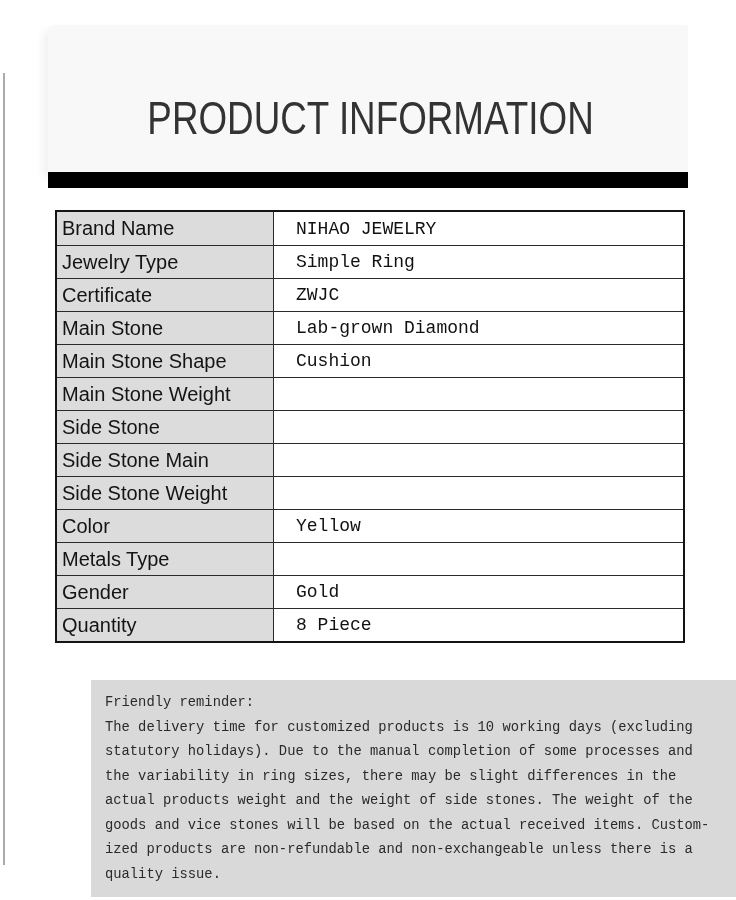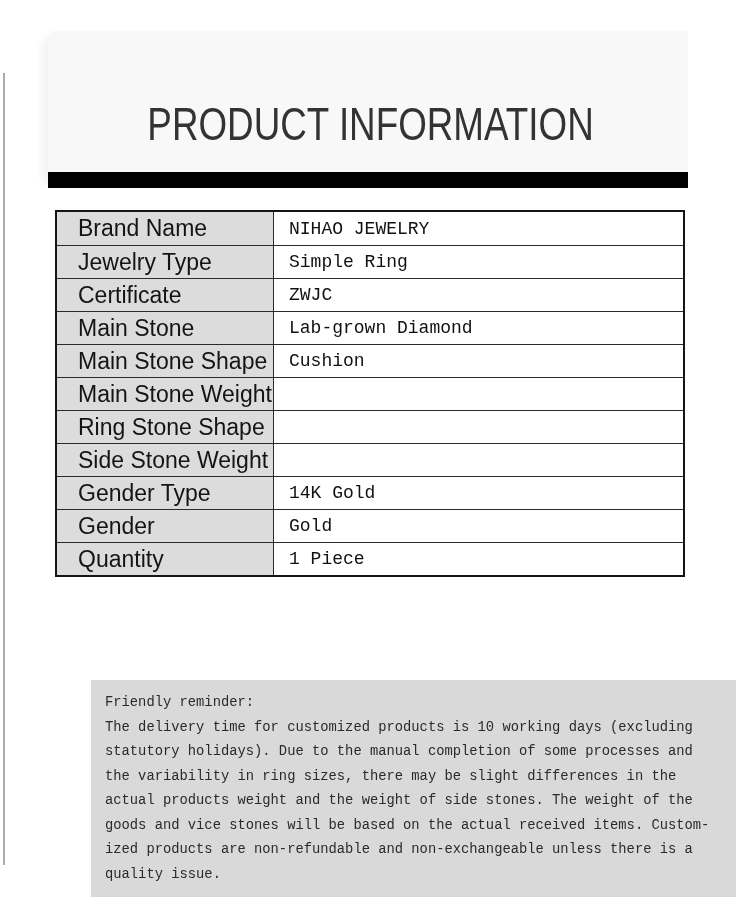--- a/index.html
+++ b/index.html
@@ -26,7 +26,7 @@
   .header-panel {
     position: absolute;
     left: 48px;
-    top: 31px;
+    top: 25px;
     width: 640px;
     height: 147px;
     background: var(--header-bg, #f8f8f8);

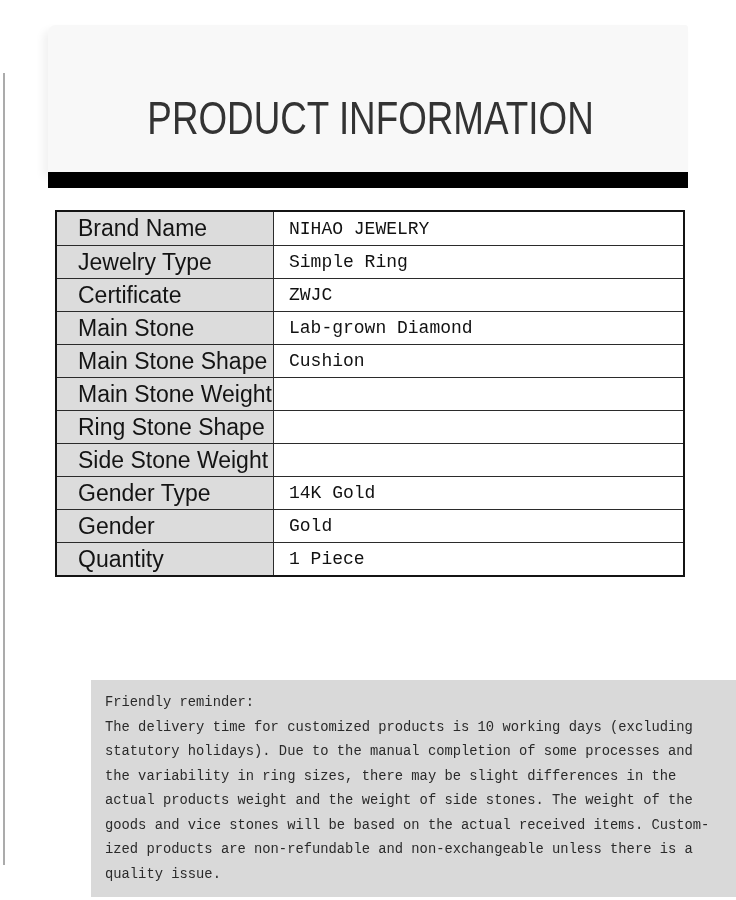--- a/index.html
+++ b/index.html
@@ -78,9 +78,9 @@
     box-sizing: border-box;
     background: var(--label-bg, #dcdcdc);
     border-right: 1px solid #2b2b2b;
-    font-size: 23px;
+    font-size: 20px;
     color: #141414;
-    padding-left: 21px;
+    padding-left: 5px;
     display: flex;
     align-items: center;
     white-space: nowrap;

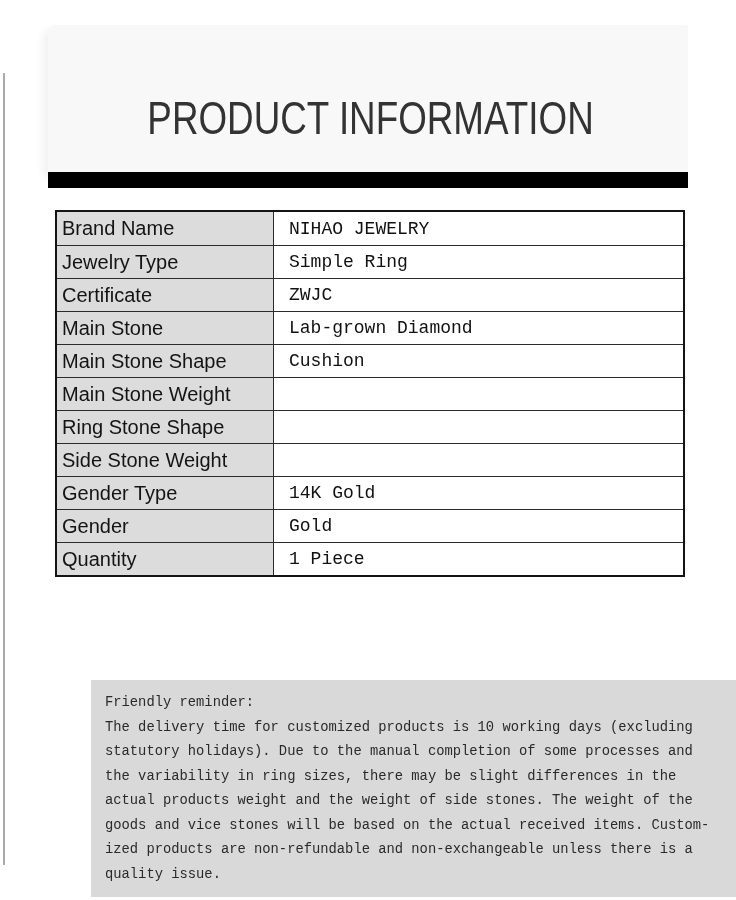--- a/index.html
+++ b/index.html
@@ -93,7 +93,7 @@
     font-family: "Liberation Mono", monospace;
     font-size: 18px;
     color: #111111;
-    padding-left: 15px;
+    padding-left: 22px;
     display: flex;
     align-items: center;
     white-space: nowrap;

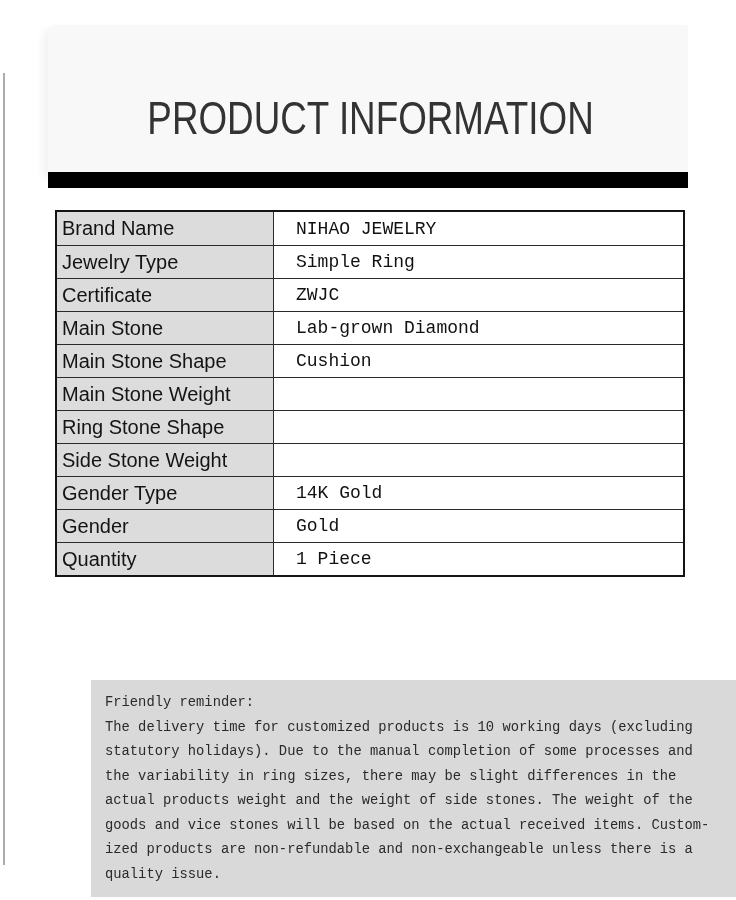--- a/index.html
+++ b/index.html
@@ -157,6 +157,10 @@
         <div class="spec-label">Main Stone Weight</div>
       </div>
       <div class="spec-row">
+        <div class="spec-label">Side Stone</div>
+        <div class="spec-value"></div>
+      </div>
+      <div class="spec-row">
         <div class="spec-label">Ring Stone Shape</div>
         <div class="spec-value"></div>
       </div>

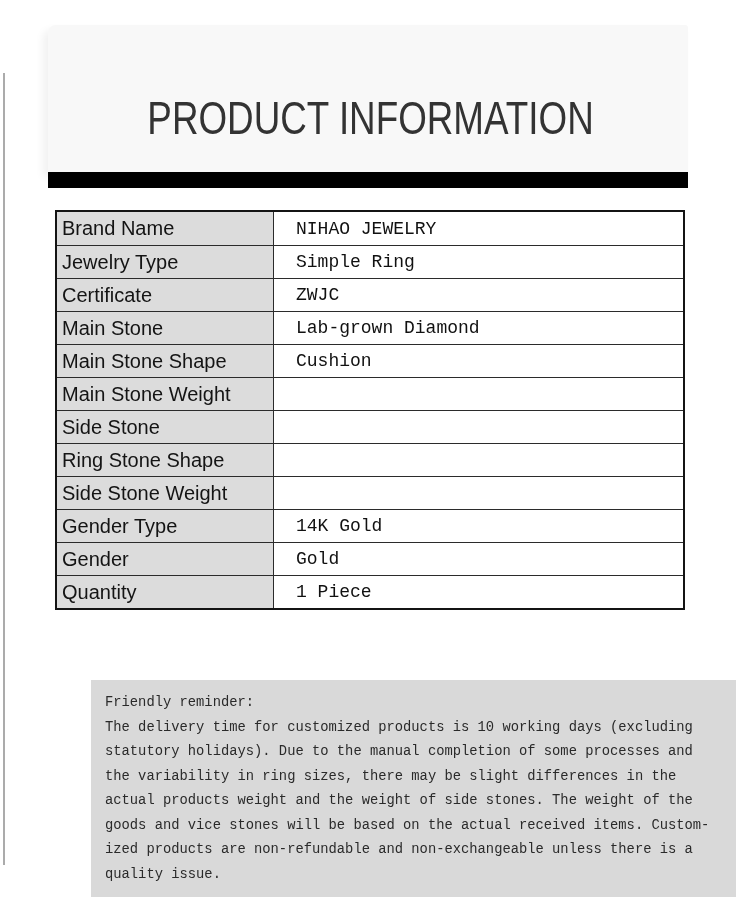--- a/index.html
+++ b/index.html
@@ -161,7 +161,7 @@
         <div class="spec-value"></div>
       </div>
       <div class="spec-row">
-        <div class="spec-label">Ring Stone Shape</div>
+        <div class="spec-label">Side Stone Main</div>
         <div class="spec-value"></div>
       </div>
       <div class="spec-row">

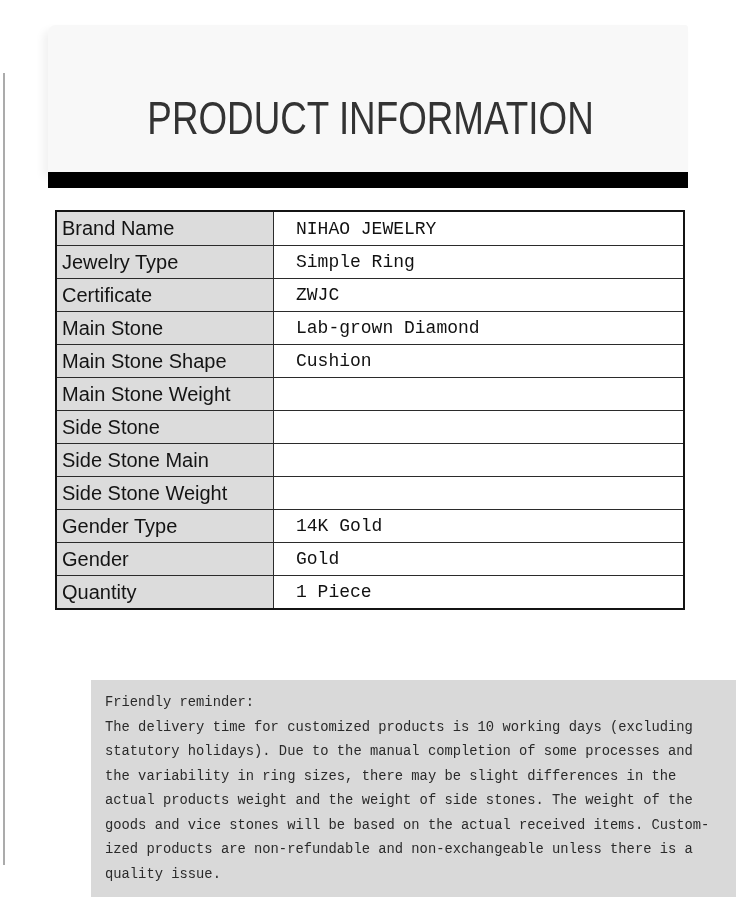--- a/index.html
+++ b/index.html
@@ -169,6 +169,10 @@
         <div class="spec-value"></div>
       </div>
       <div class="spec-row">
+        <div class="spec-label">Color</div>
+        <div class="spec-value">Yellow</div>
+      </div>
+      <div class="spec-row">
         <div class="spec-label">Gender Type</div>
         <div class="spec-value">14K Gold</div>
       </div>

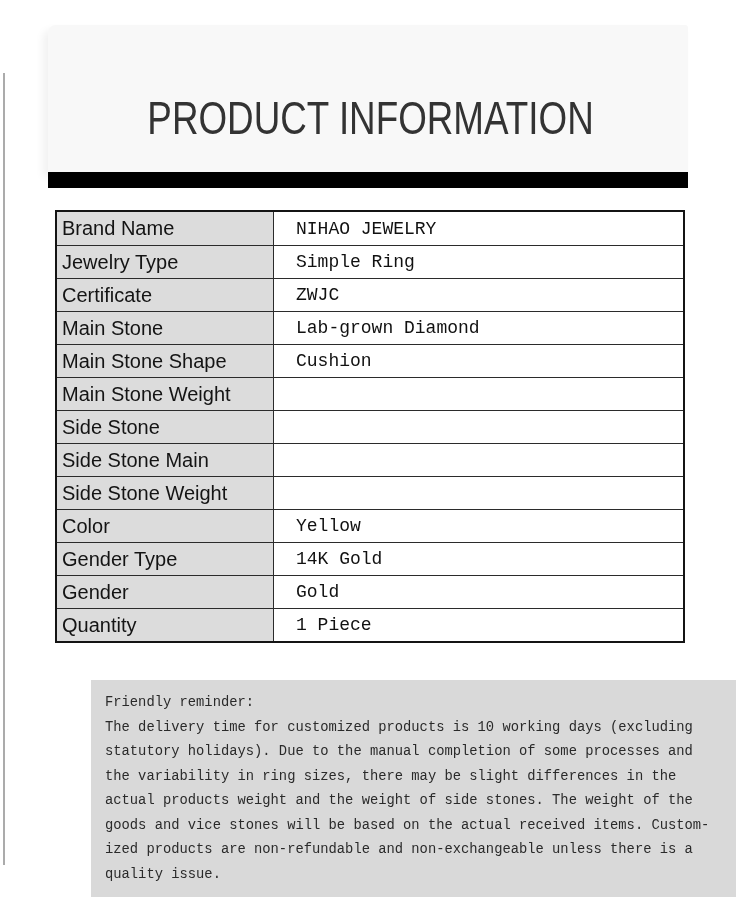--- a/index.html
+++ b/index.html
@@ -173,7 +173,7 @@
         <div class="spec-value">Yellow</div>
       </div>
       <div class="spec-row">
-        <div class="spec-label">Gender Type</div>
+        <div class="spec-label">Metals Type</div>
         <div class="spec-value">14K Gold</div>
       </div>
       <div class="spec-row">

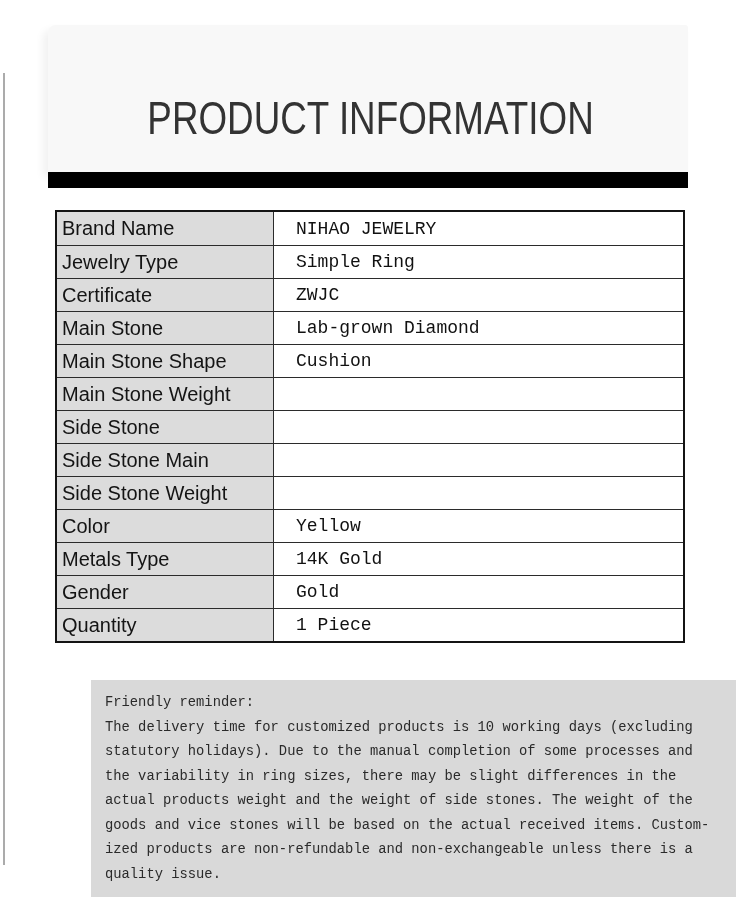--- a/index.html
+++ b/index.html
@@ -174,7 +174,6 @@
       </div>
       <div class="spec-row">
         <div class="spec-label">Metals Type</div>
-        <div class="spec-value">14K Gold</div>
       </div>
       <div class="spec-row">
         <div class="spec-label">Gender</div>

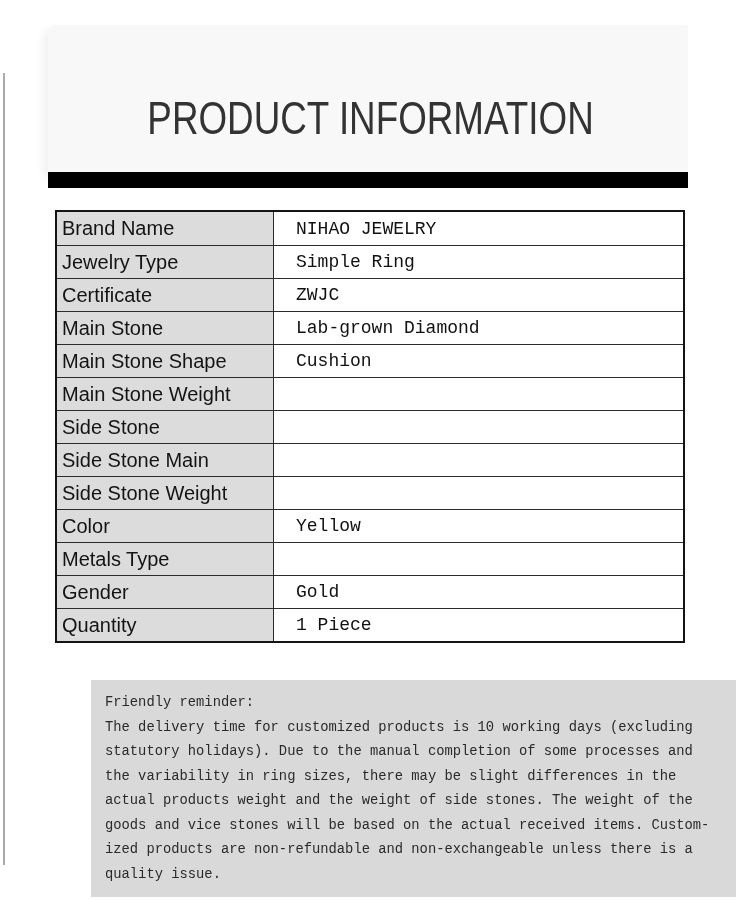--- a/index.html
+++ b/index.html
@@ -181,7 +181,7 @@
       </div>
       <div class="spec-row">
         <div class="spec-label">Quantity</div>
-        <div class="spec-value">1 Piece</div>
+        <div class="spec-value">8 Piece</div>
       </div>
     </div>
 

